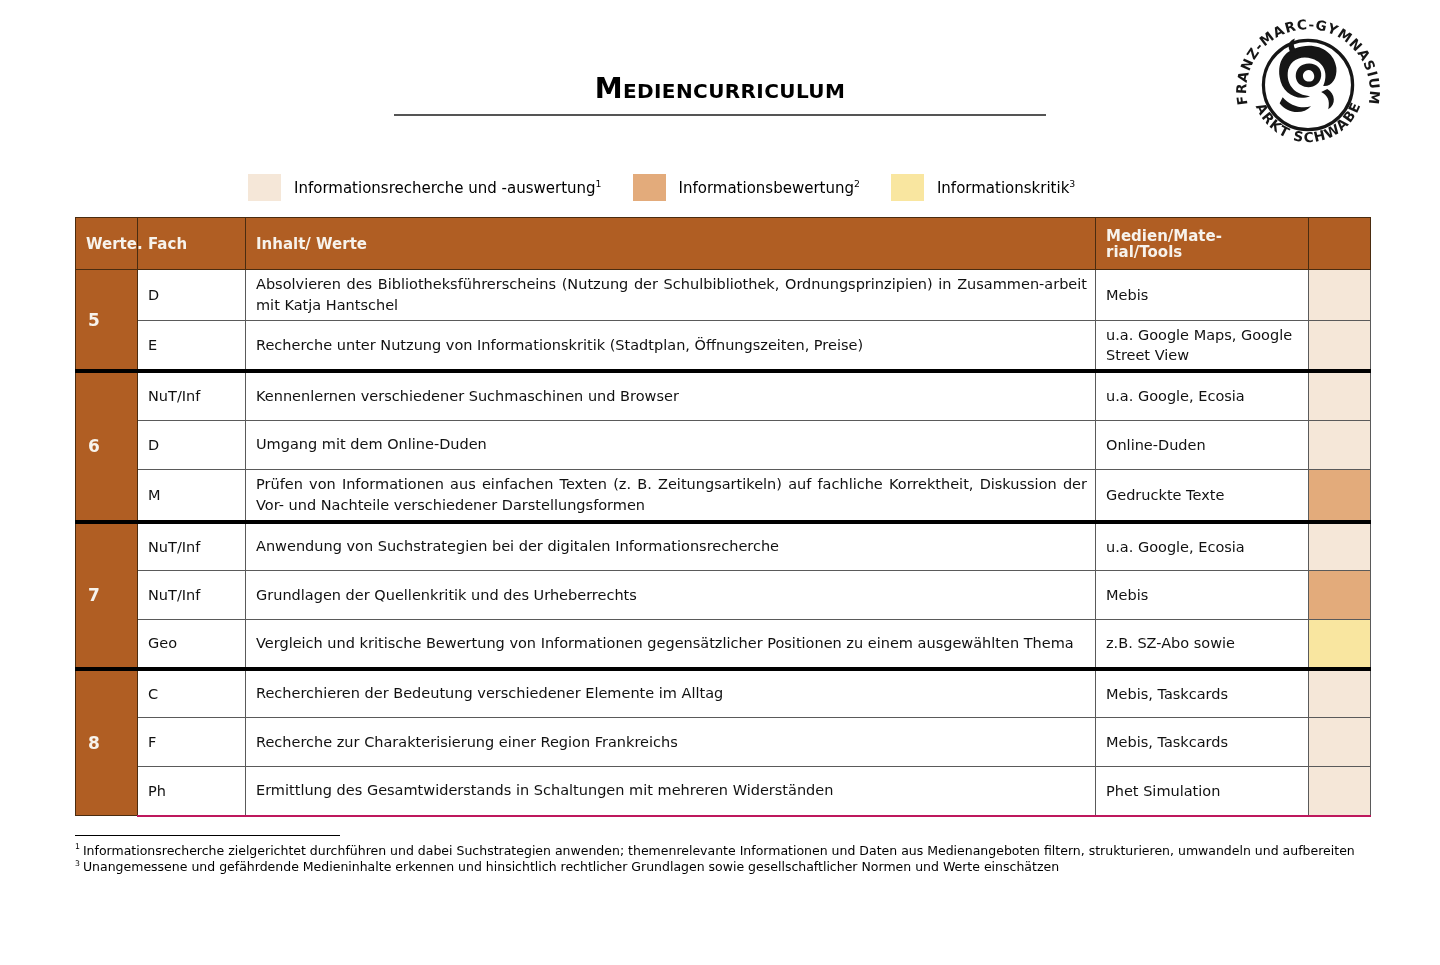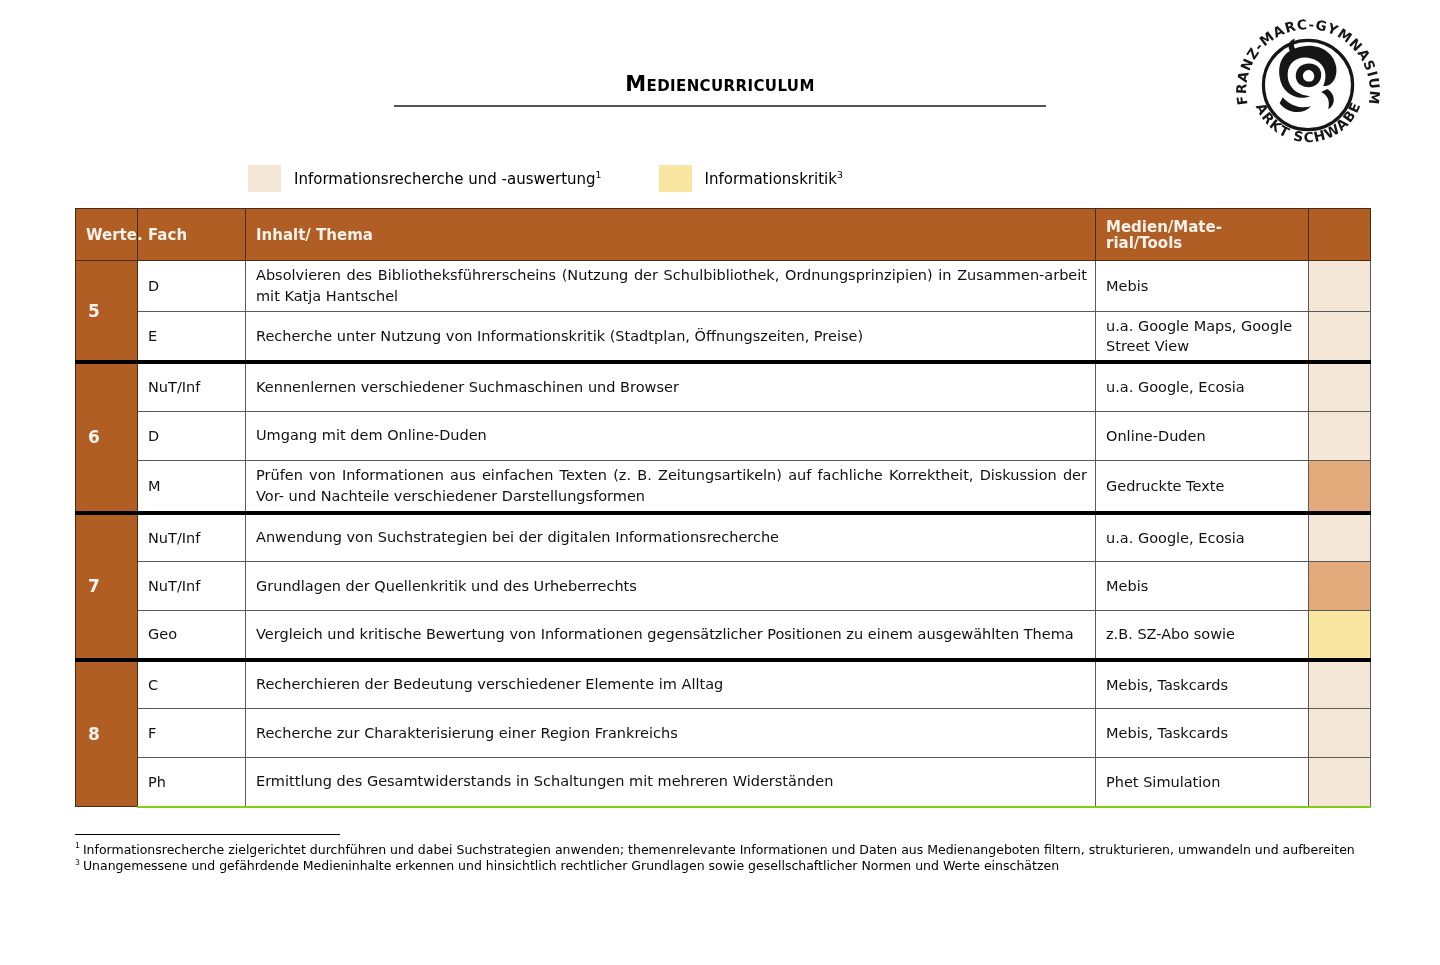--- a/index.html
+++ b/index.html
@@ -19,7 +19,7 @@
   
   .title-block { padding-top: 72px; width: 652px; margin: 0 auto; text-align: center; }
   .doc-title, .doc-subtitle {
-    font-size: 21px; font-weight: bold; letter-spacing: 0.4px;
+    font-size: 28px; font-weight: bold; letter-spacing: 0.4px;
     font-variant: small-caps; color: #000;
   }
   .title-rule { border: 0; border-top: 2px solid #555; margin: 9px 0 12px 0; }

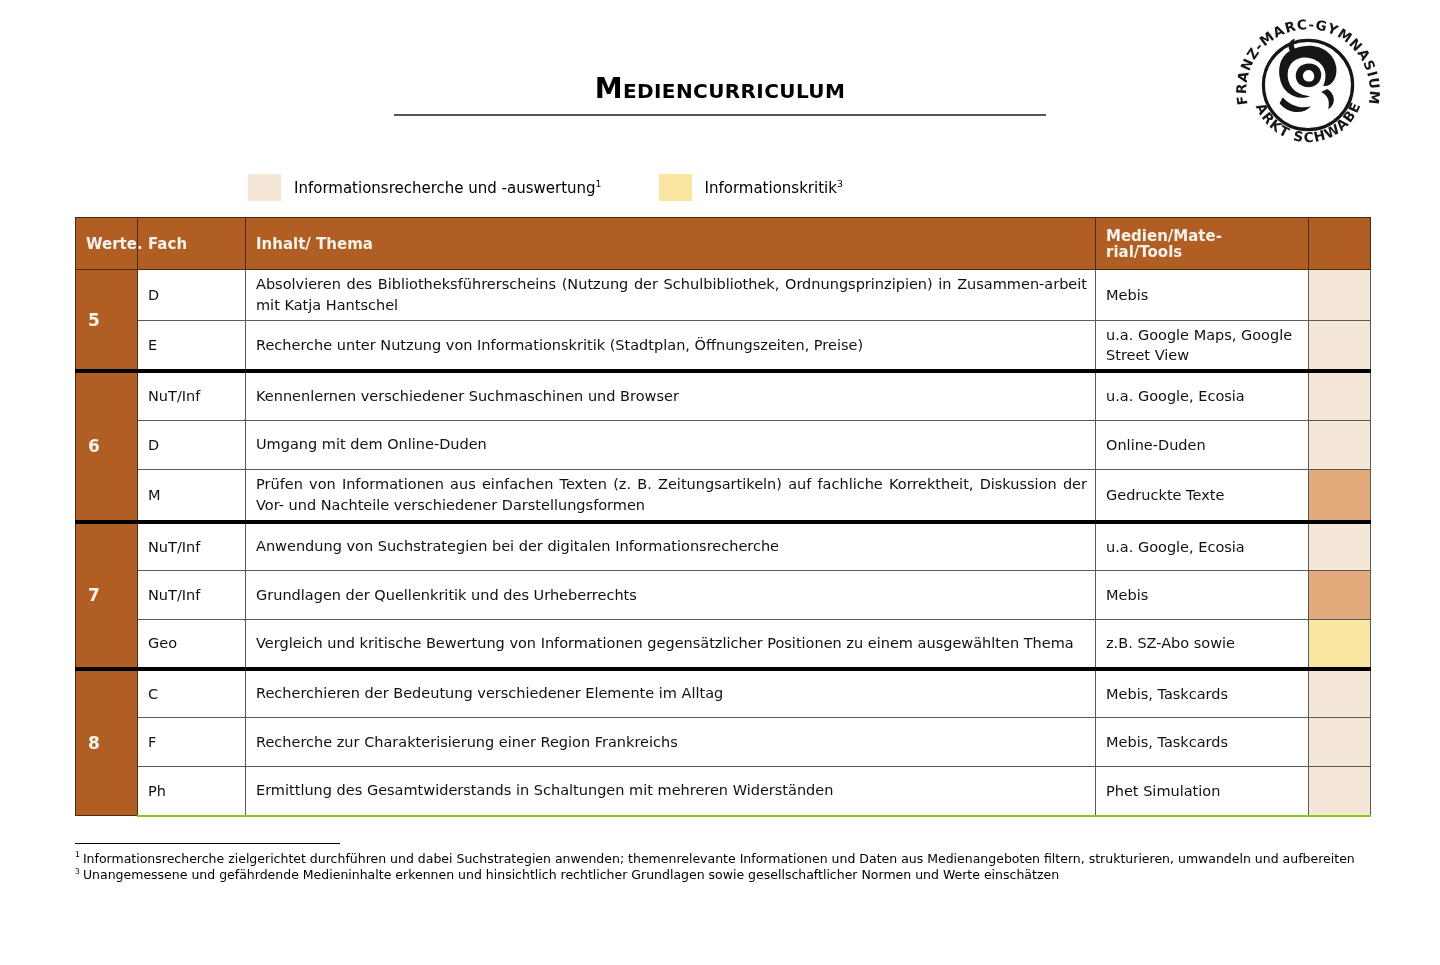--- a/index.html
+++ b/index.html
@@ -25,7 +25,7 @@
   .title-rule { border: 0; border-top: 2px solid #555; margin: 9px 0 12px 0; }
 
   
-  .legend { display: flex; align-items: center; margin: 58px 0 16px 248px; gap: 57px; }
+  .legend { display: flex; align-items: center; margin: 58px 0 16px 248px; gap: 31px; }
   .legend-item { display: flex; align-items: center; gap: 13px; }
   .legend-swatch { width: 33px; height: 27px; display: inline-block; }
   .legend-label { font-size: 15px; color: #000; white-space: nowrap; }

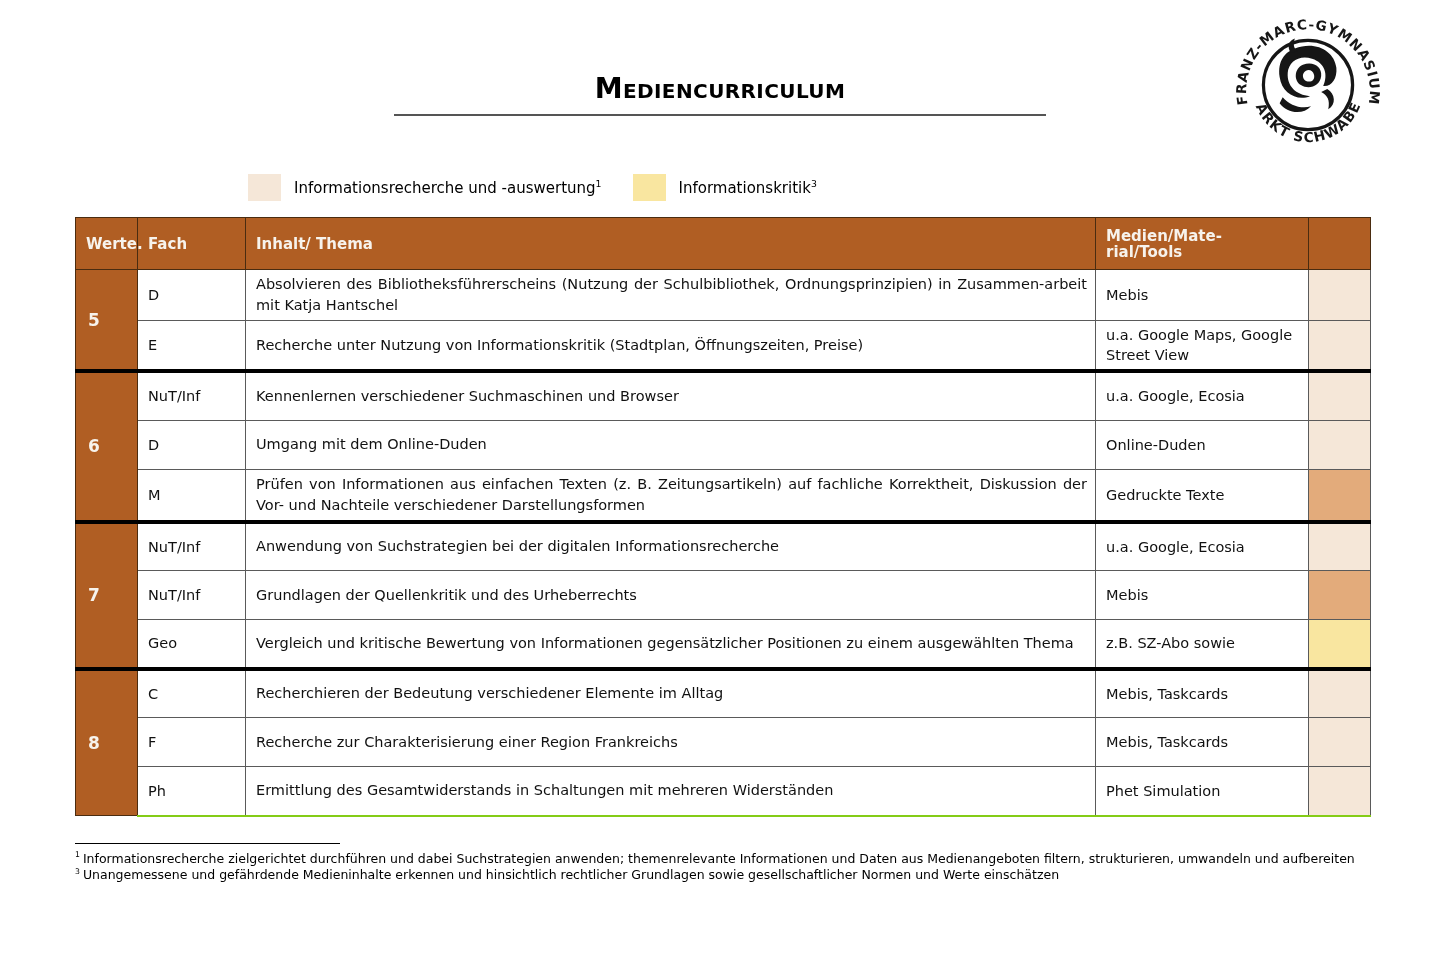--- a/index.html
+++ b/index.html
@@ -101,6 +101,10 @@
       <span class="legend-label"><span>Informationsrecherche und -auswertung</span><sup>1</sup></span>
     </div>
     <div class="legend-item">
+      <span class="legend-swatch" style="background-color: rgb(227, 171, 123);"></span>
+      <span class="legend-label"><span>Informationsbewertung</span><sup>2</sup></span>
+    </div>
+    <div class="legend-item">
       <span class="legend-swatch" style="background-color: rgb(249, 230, 160);"></span>
       <span class="legend-label"><span>Informationskritik</span><sup>3</sup></span>
     </div>

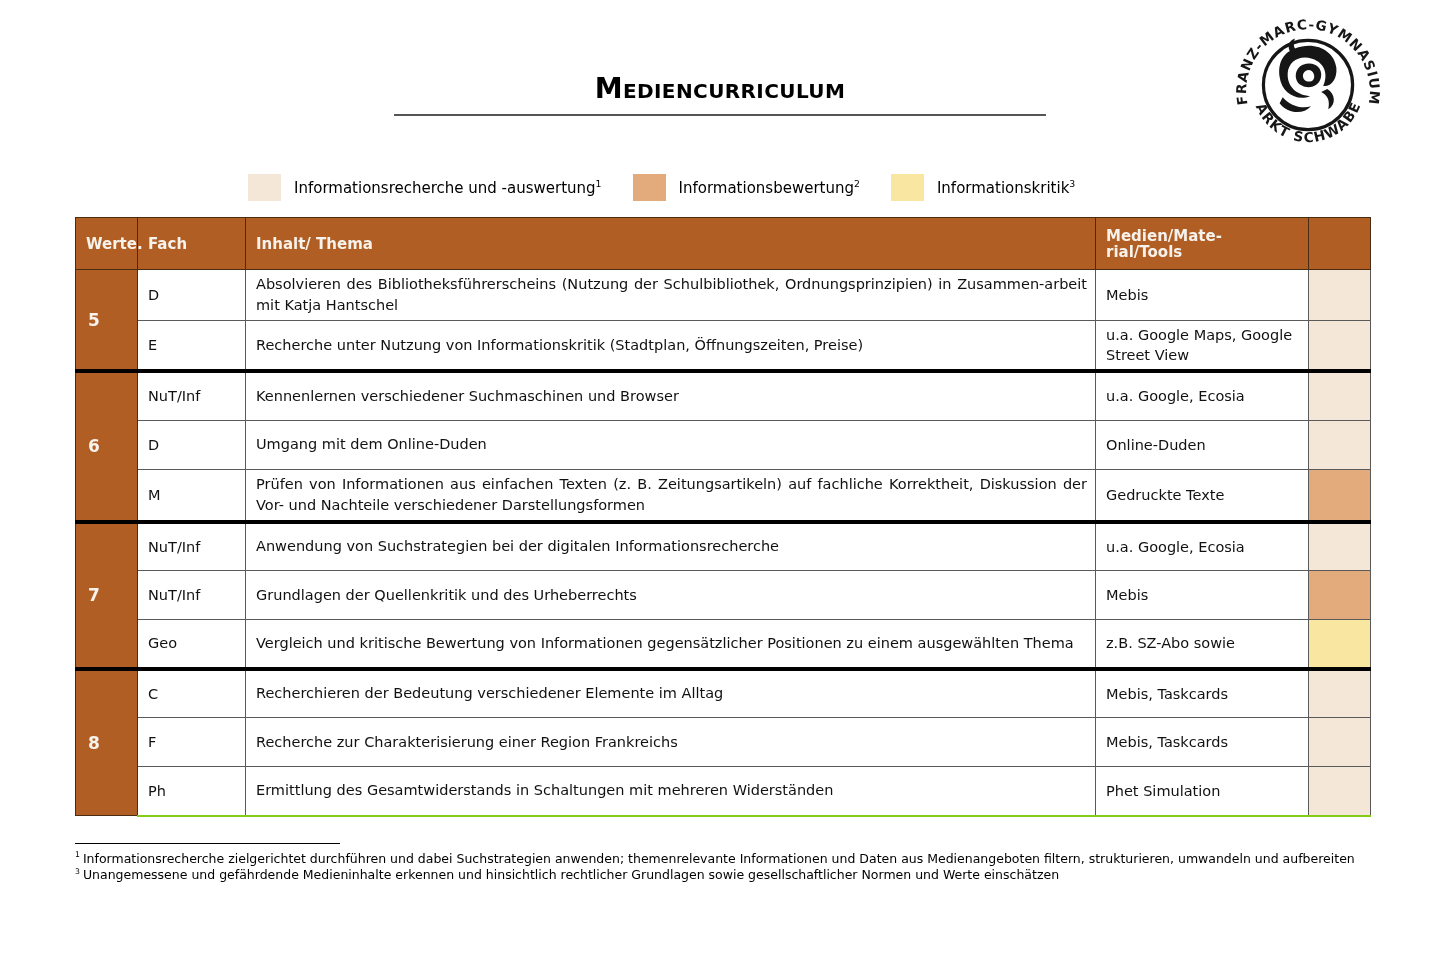--- a/index.html
+++ b/index.html
@@ -122,7 +122,7 @@
       <tr>
         <th>Werte.</th>
         <th>Fach</th>
-        <th>Inhalt/ Thema</th>
+        <th>Inhalt/ Werte</th>
         <th class="th-medien">Medien/Mate-
 rial/Tools</th>
         <th></th>

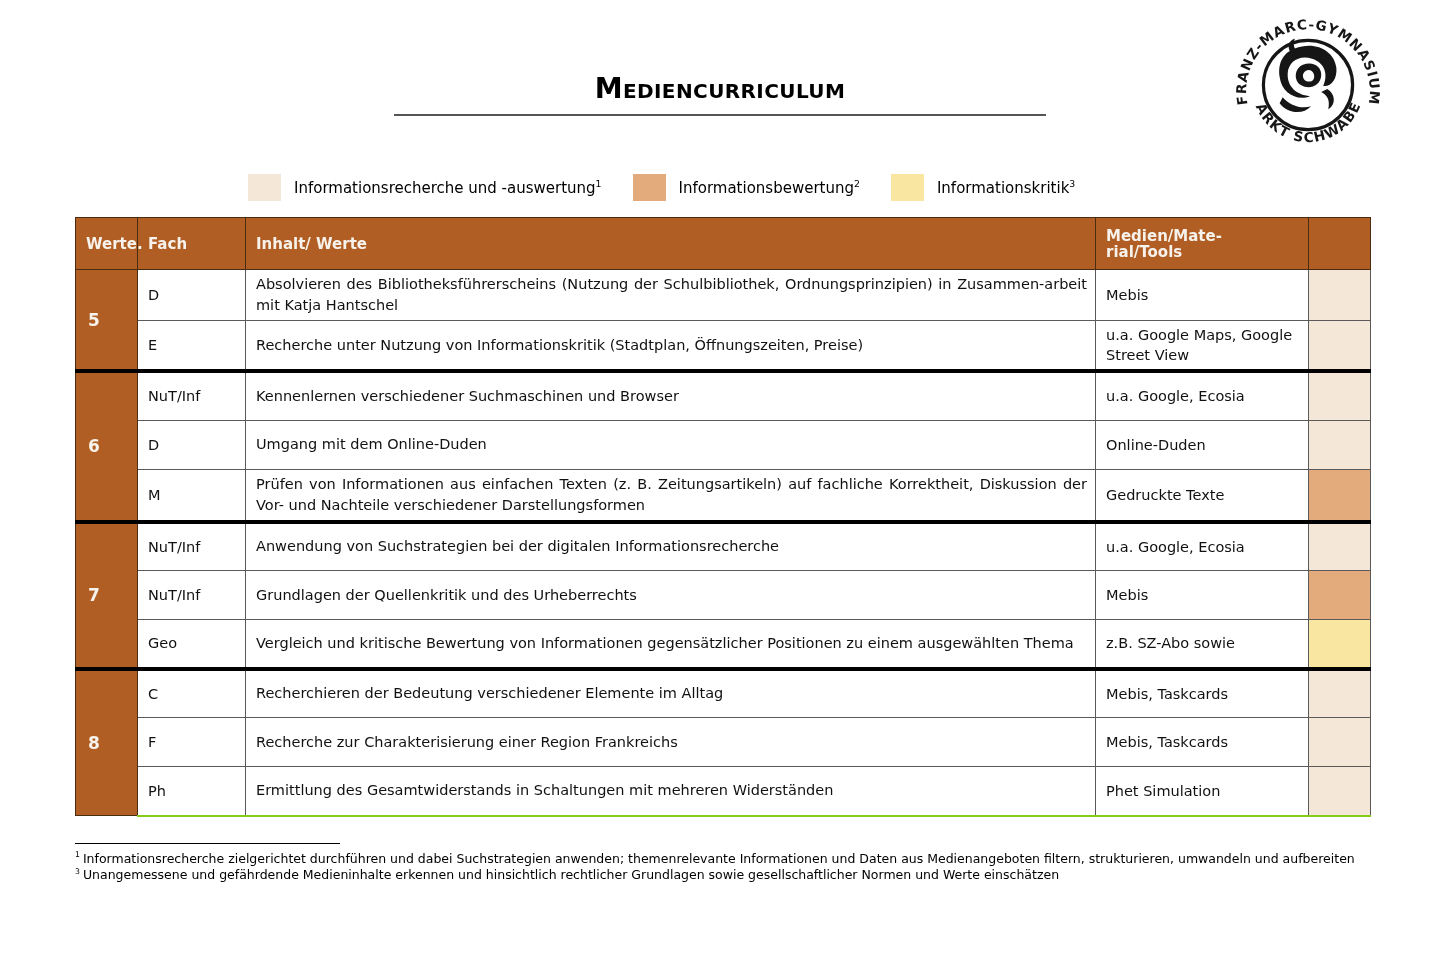--- a/index.html
+++ b/index.html
@@ -53,7 +53,7 @@
   .curr td.medien { line-height: 20px; }
   .curr td.chip-cell { padding: 0; }
   .curr tbody.sep > tr:first-child > td { border-top: 4px solid #000; }
-  .curr tbody:last-child > tr:last-child > td { border-bottom: 2px solid #84cc16; }
+  .curr tbody:last-child > tr:last-child > td { border-bottom: 2px solid #be185d; }
 
   
   .footnotes { margin: 26px 0 0 75px; width: 1290px; }

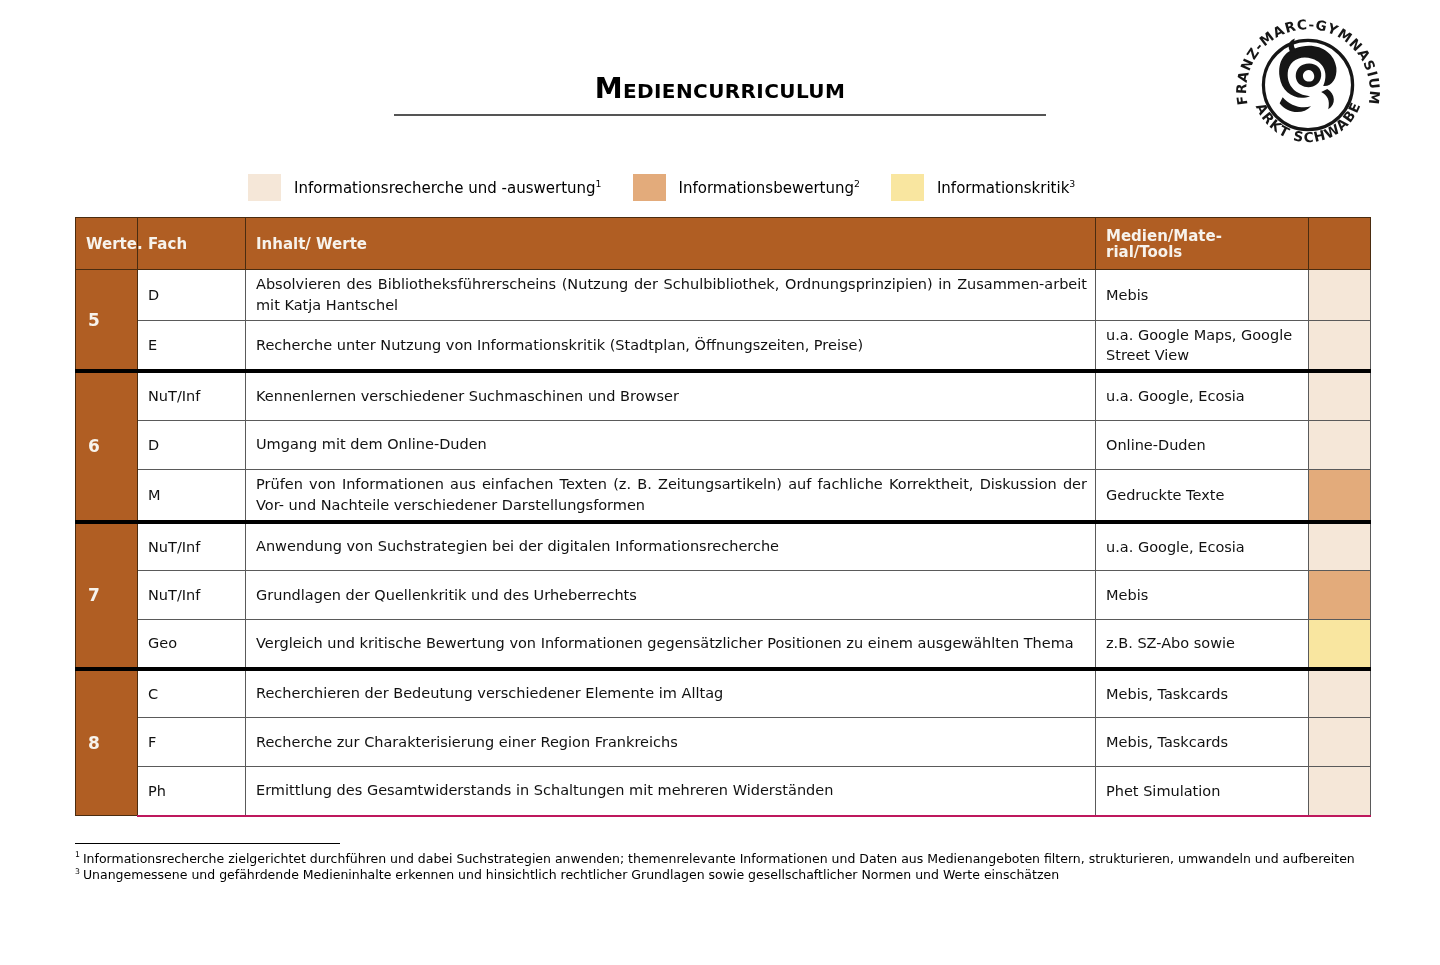--- a/index.html
+++ b/index.html
@@ -56,7 +56,7 @@
   .curr tbody:last-child > tr:last-child > td { border-bottom: 2px solid #be185d; }
 
   
-  .footnotes { margin: 26px 0 0 75px; width: 1290px; }
+  .footnotes { margin: 18px 0 0 75px; width: 1290px; }
   .foot-rule { width: 265px; border-top: 1.5px solid #000; margin-bottom: 7px; }
   .footnote { font-size: 12.5px; line-height: 16.5px; color: #000; }
   .footnote sup { margin-right: 3px; }

